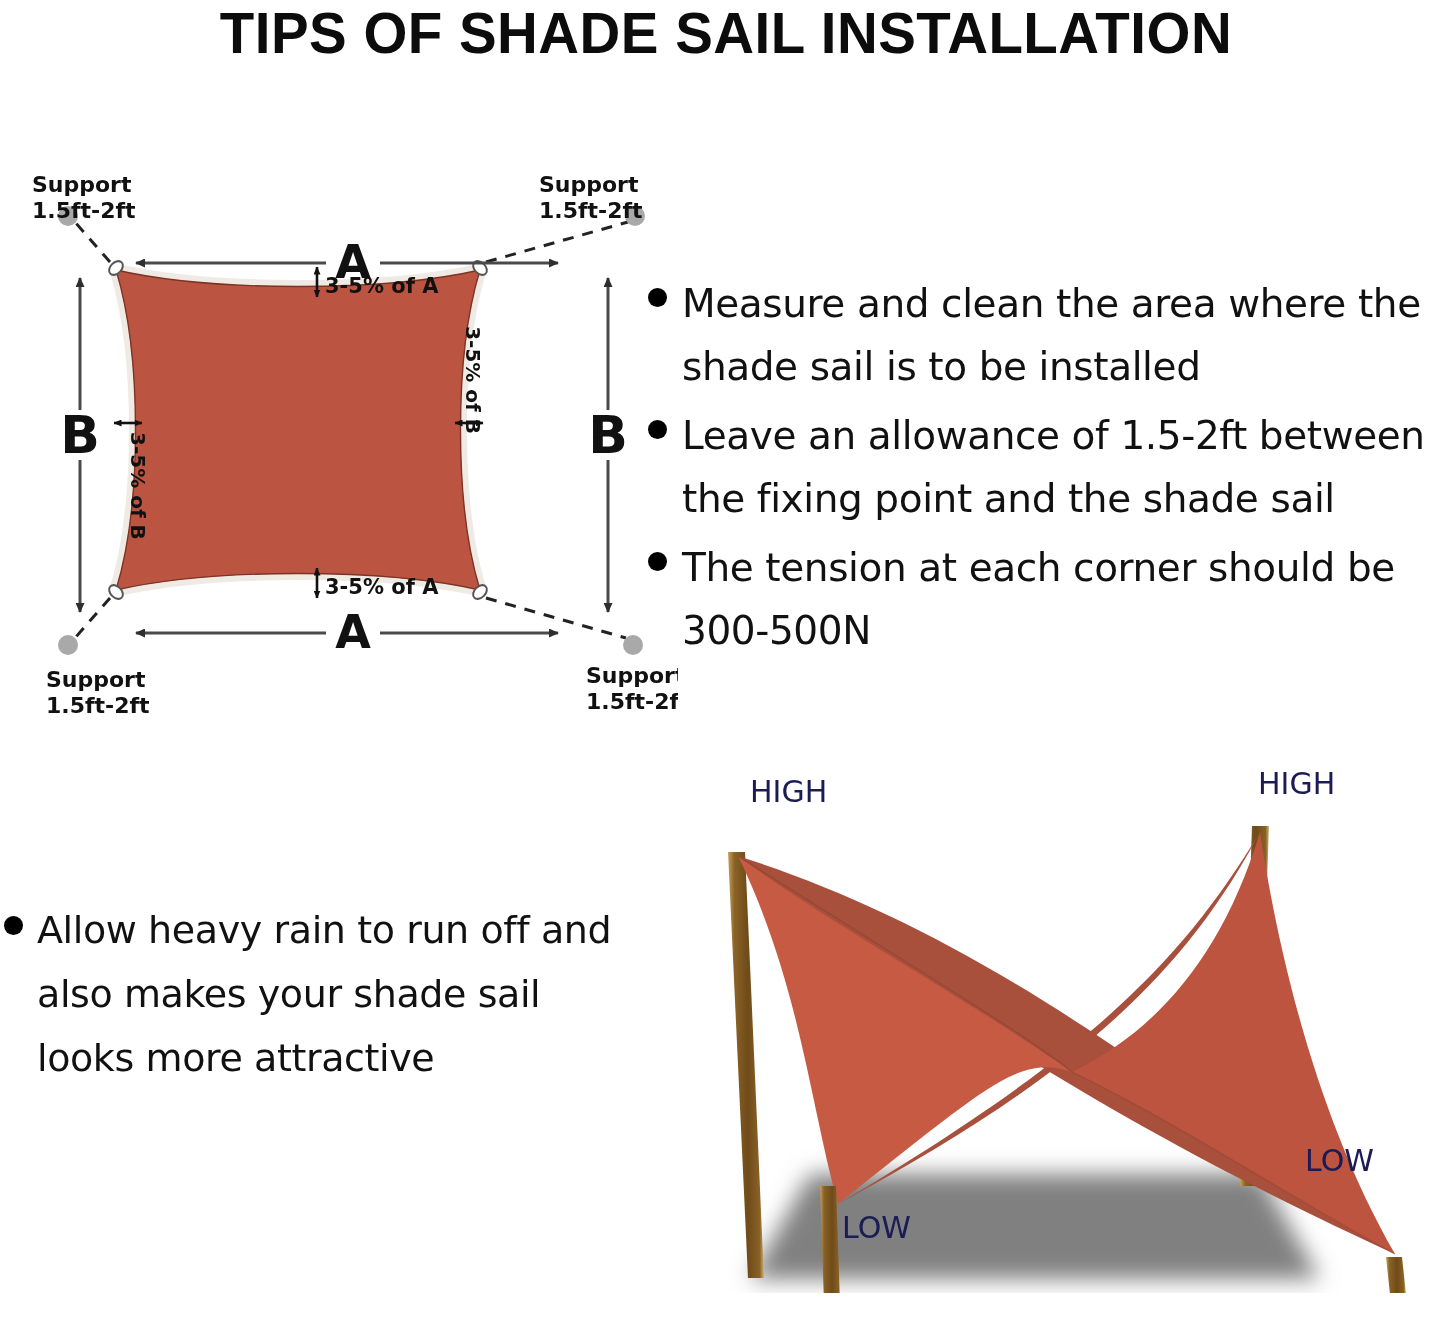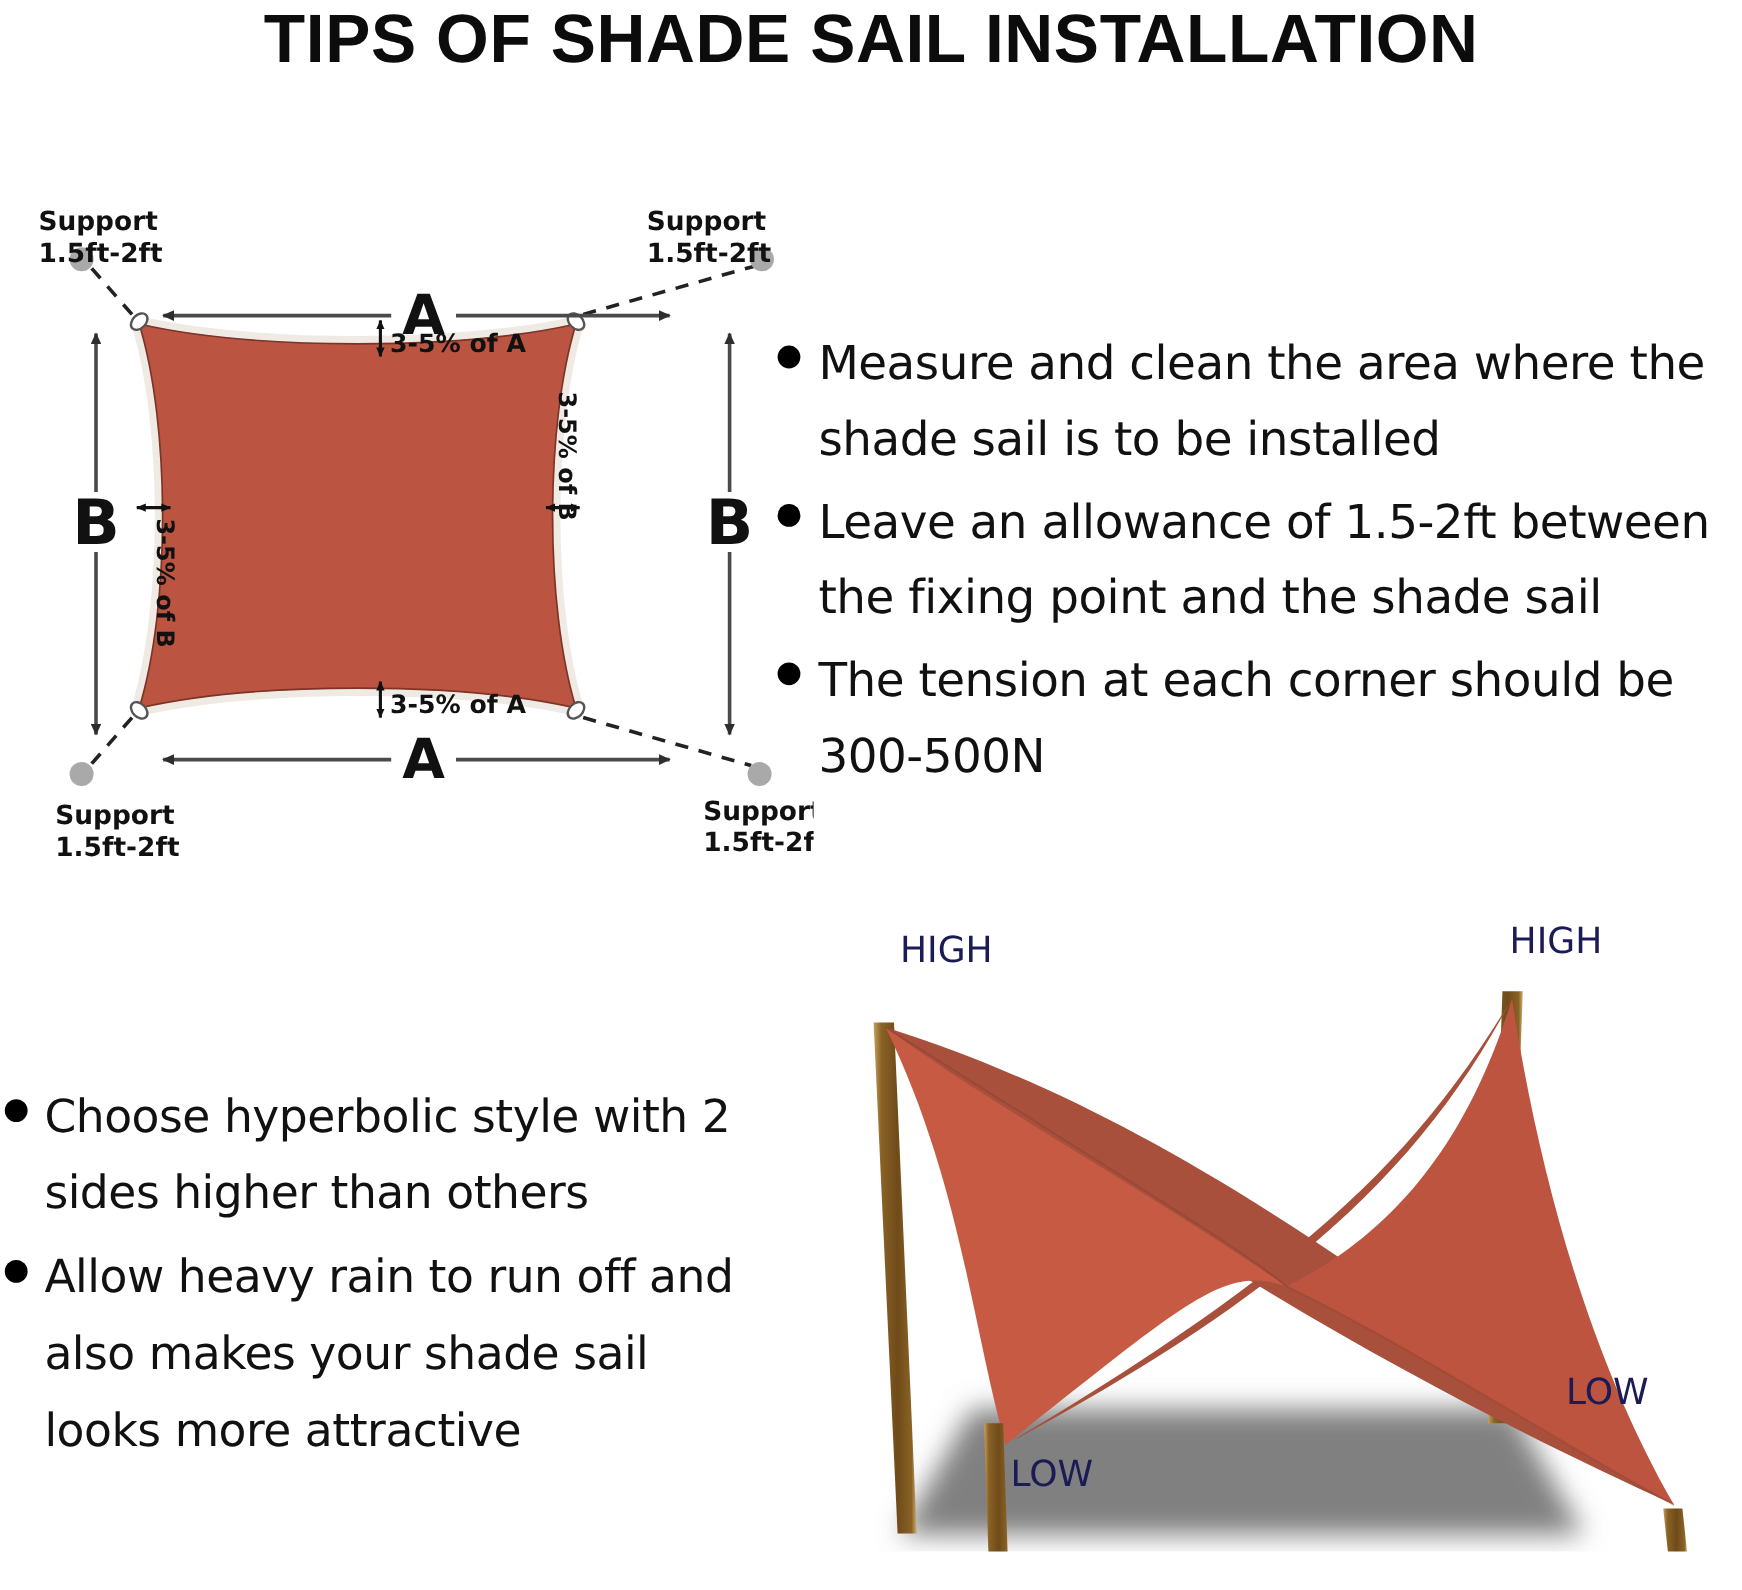--- a/index.html
+++ b/index.html
@@ -243,10 +243,6 @@
 <div id="tips-bottom-left">
   <div class="tip-item">
     <span class="tip-bullet"></span>
-    <span class="tip-text">Choose hyperbolic style with 2 sides higher than others</span>
-  </div>
-  <div class="tip-item">
-    <span class="tip-bullet"></span>
     <span class="tip-text">Allow heavy rain to run off and also makes your shade sail looks more attractive</span>
   </div>
 </div>

